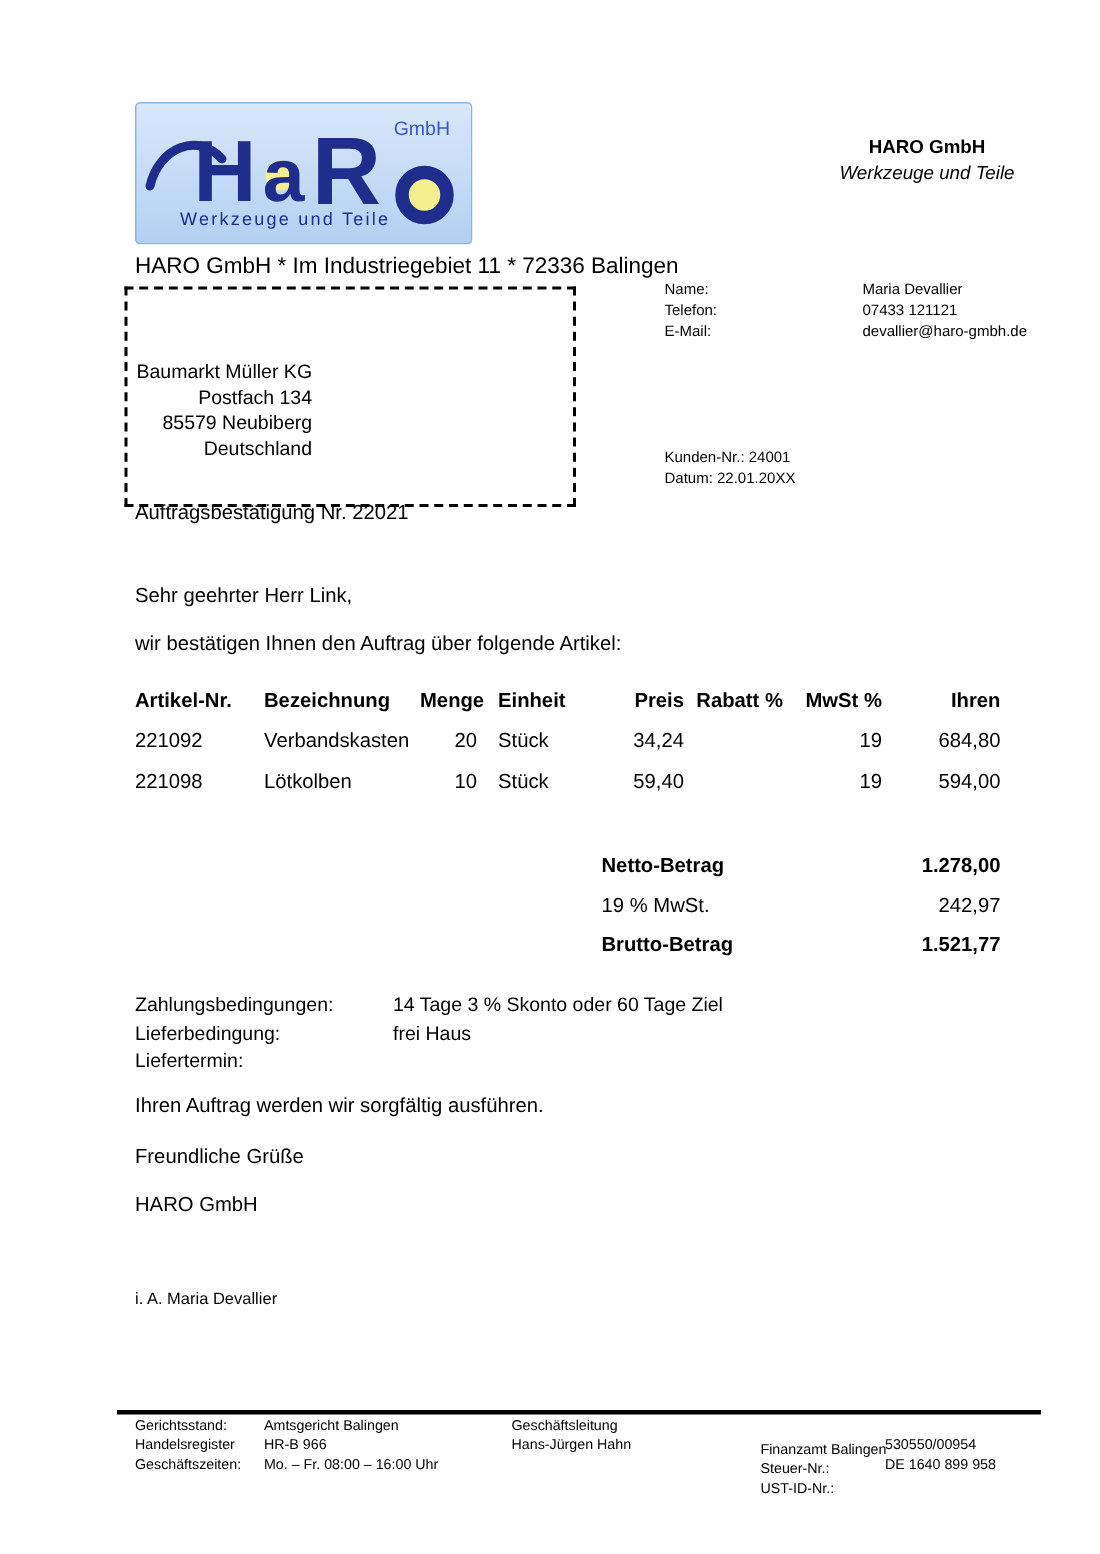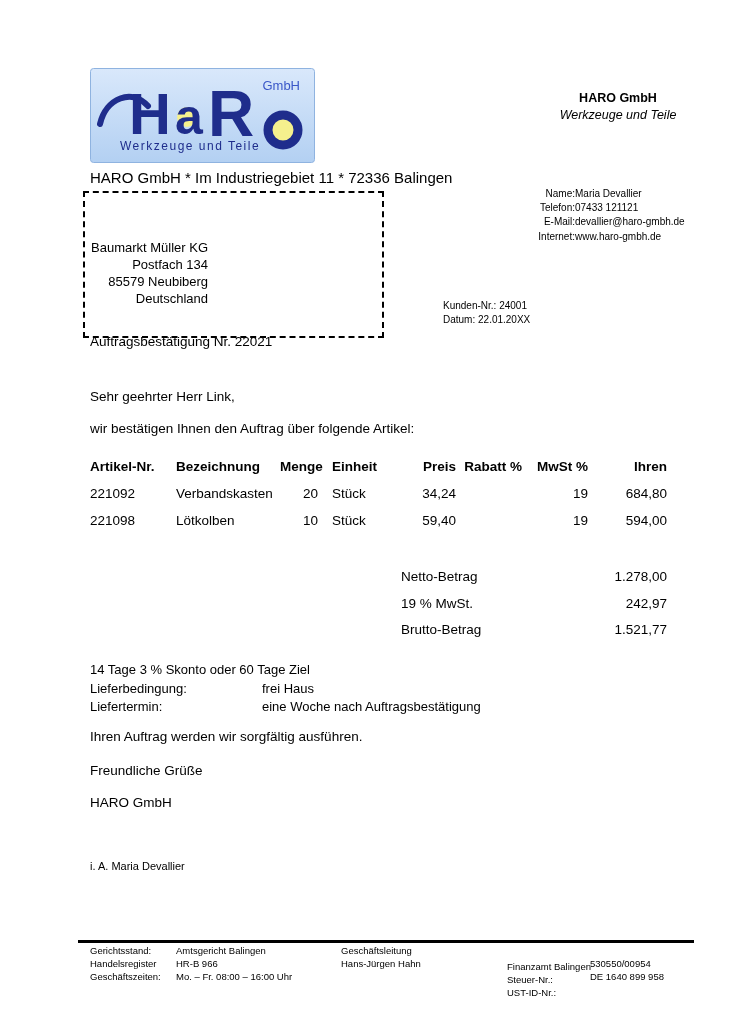--- a/index.html
+++ b/index.html
@@ -23,7 +23,7 @@
   .addr-text { position:absolute; left:6px; top:46px; font-size:13px; line-height:17px;text-align:right; }
   
   .contact { position:absolute; left:443px; top:187px; font-size:10px; line-height:14.2px; }
-  .contact-row { display:flex;text-align:right; }
+  .contact-row { display:flex; }
   .contact-label { width:132px; }
   
   .meta { position:absolute; left:443px; top:299px; font-size:10px; line-height:14px; }

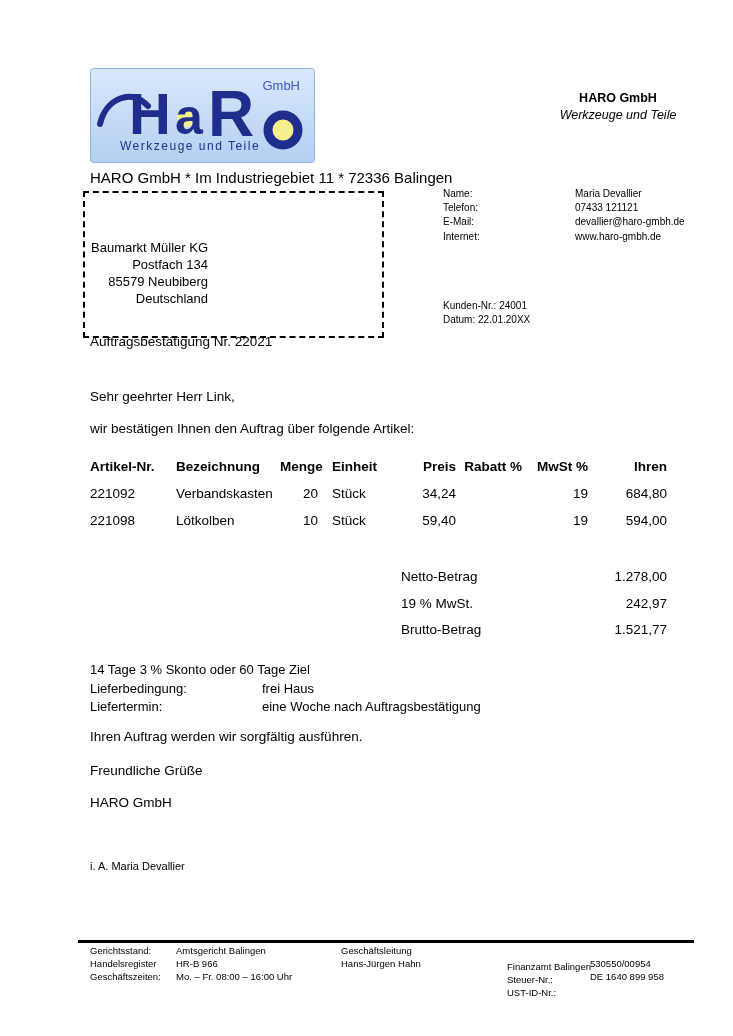--- a/index.html
+++ b/index.html
@@ -110,10 +110,6 @@
       <span class="contact-label">E-Mail:</span>
       <span>devallier@haro-gmbh.de</span>
     </div>
-    <div class="contact-row">
-      <span class="contact-label">Internet:</span>
-      <span>www.haro-gmbh.de</span>
-    </div>
   </div>
 
   <div class="meta">

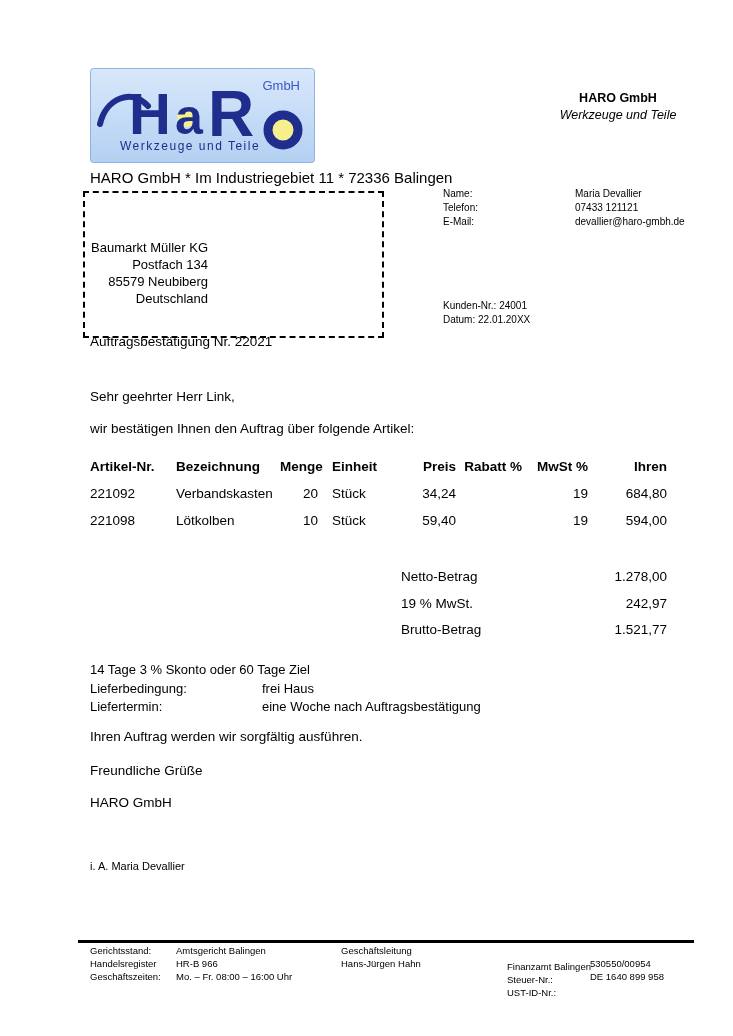--- a/index.html
+++ b/index.html
@@ -40,7 +40,7 @@
   
   .totals { position:absolute; left:401px; top:569px; width:266px; font-size:13.5px; }
   .totals-row { display:flex; justify-content:space-between; height:26.5px; }
-  .bold { font-weight:normal; }
+  .bold { font-weight:bold; }
   
   .terms { position:absolute; left:90px; top:661px; font-size:13px; line-height:18.5px; }
   .term-row { display:flex; }

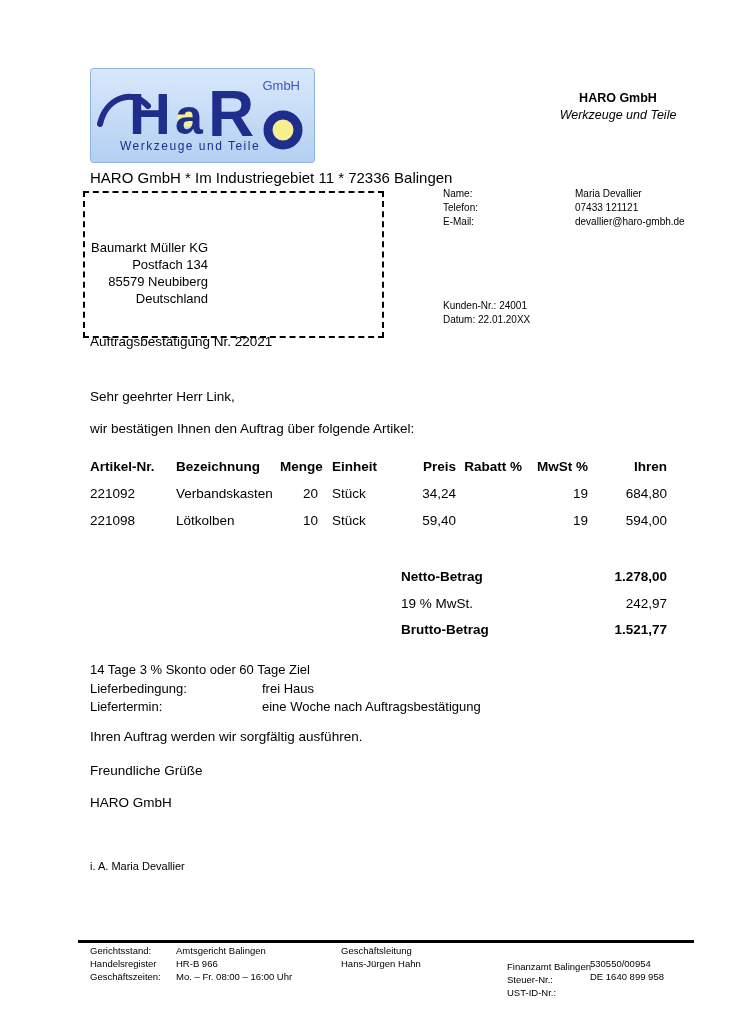--- a/index.html
+++ b/index.html
@@ -172,6 +172,7 @@
 
   <div class="terms">
     <div class="term-row">
+      <span class="term-label">Zahlungsbedingungen:</span>
       <span>14 Tage 3 % Skonto oder 60 Tage Ziel</span>
     </div>
     <div class="term-row">

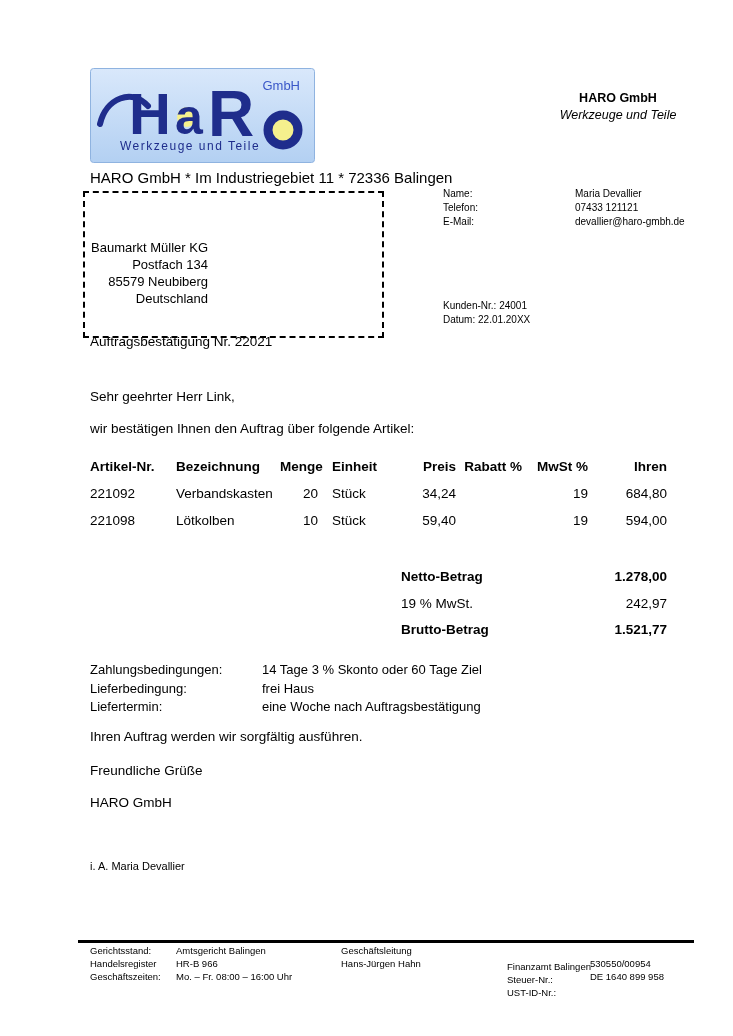--- a/index.html
+++ b/index.html
@@ -181,7 +181,6 @@
     </div>
     <div class="term-row">
       <span class="term-label">Liefertermin:</span>
-      <span>eine Woche nach Auftragsbestätigung</span>
     </div>
   </div>
 

